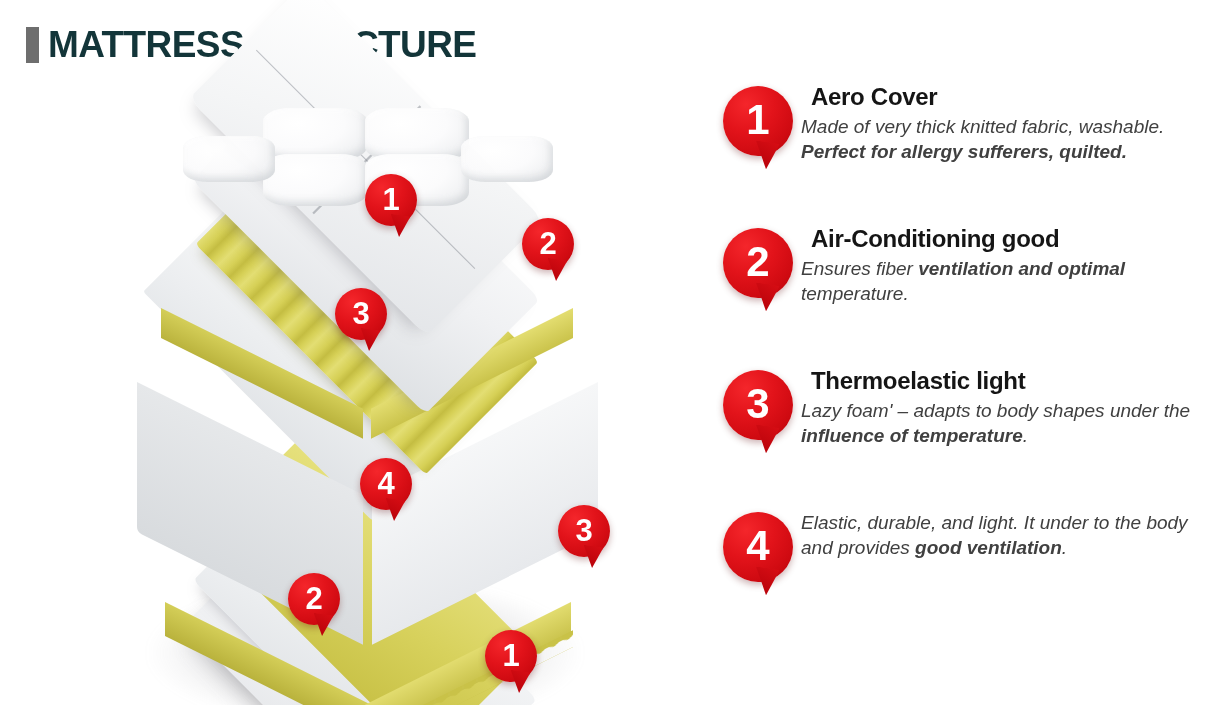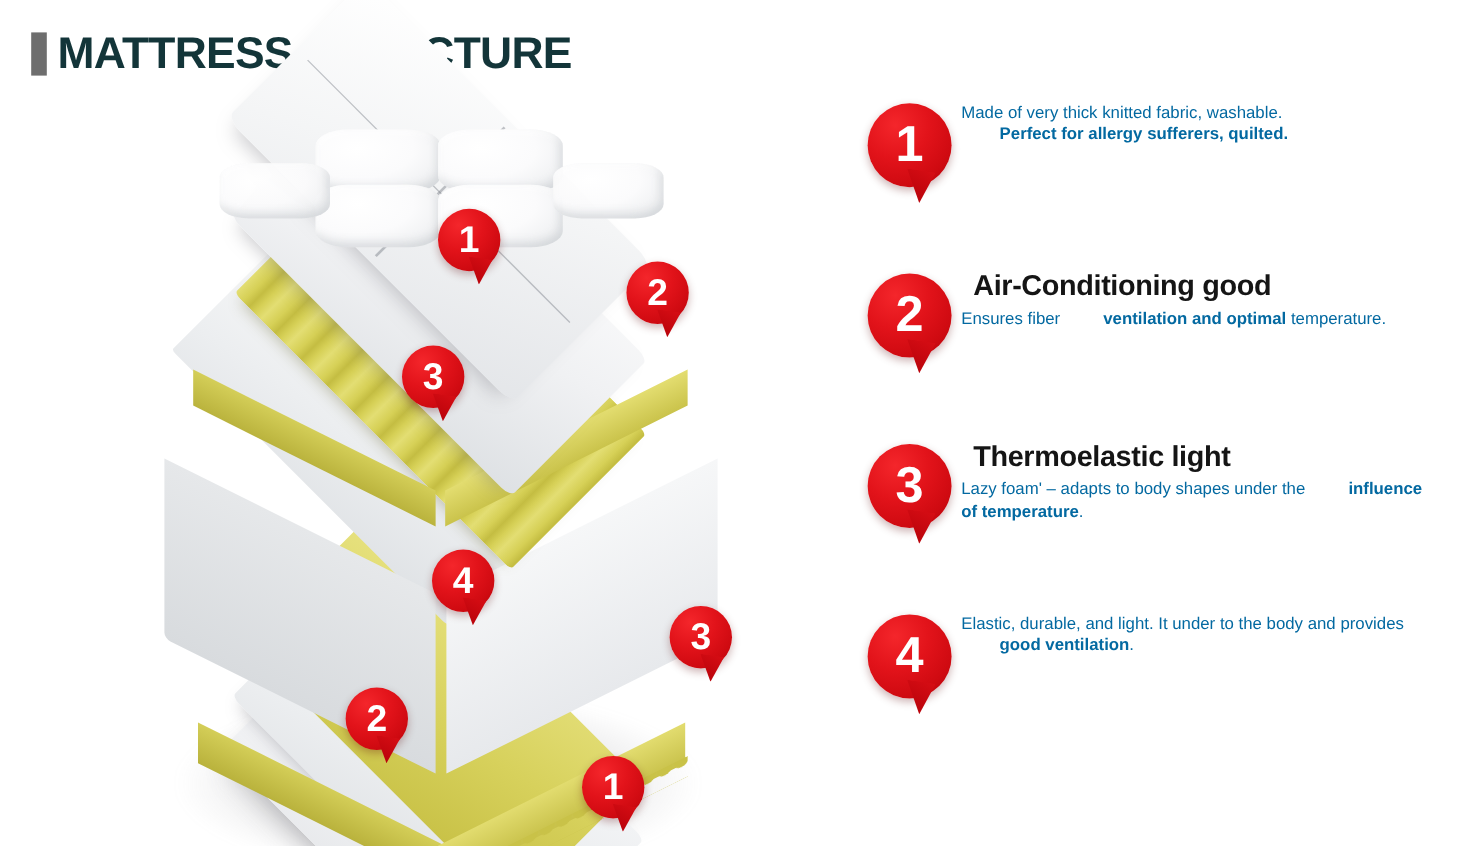--- a/index.html
+++ b/index.html
@@ -406,6 +406,7 @@
         </div>
       </div>
       <div class="legend-text">
+        <div class="legend-title">Aero Cover</div>
         <div class="legend-desc">
           <span>Made of very thick knitted fabric, washable.</span><br>
           <b>Perfect for allergy sufferers, quilted.</b>

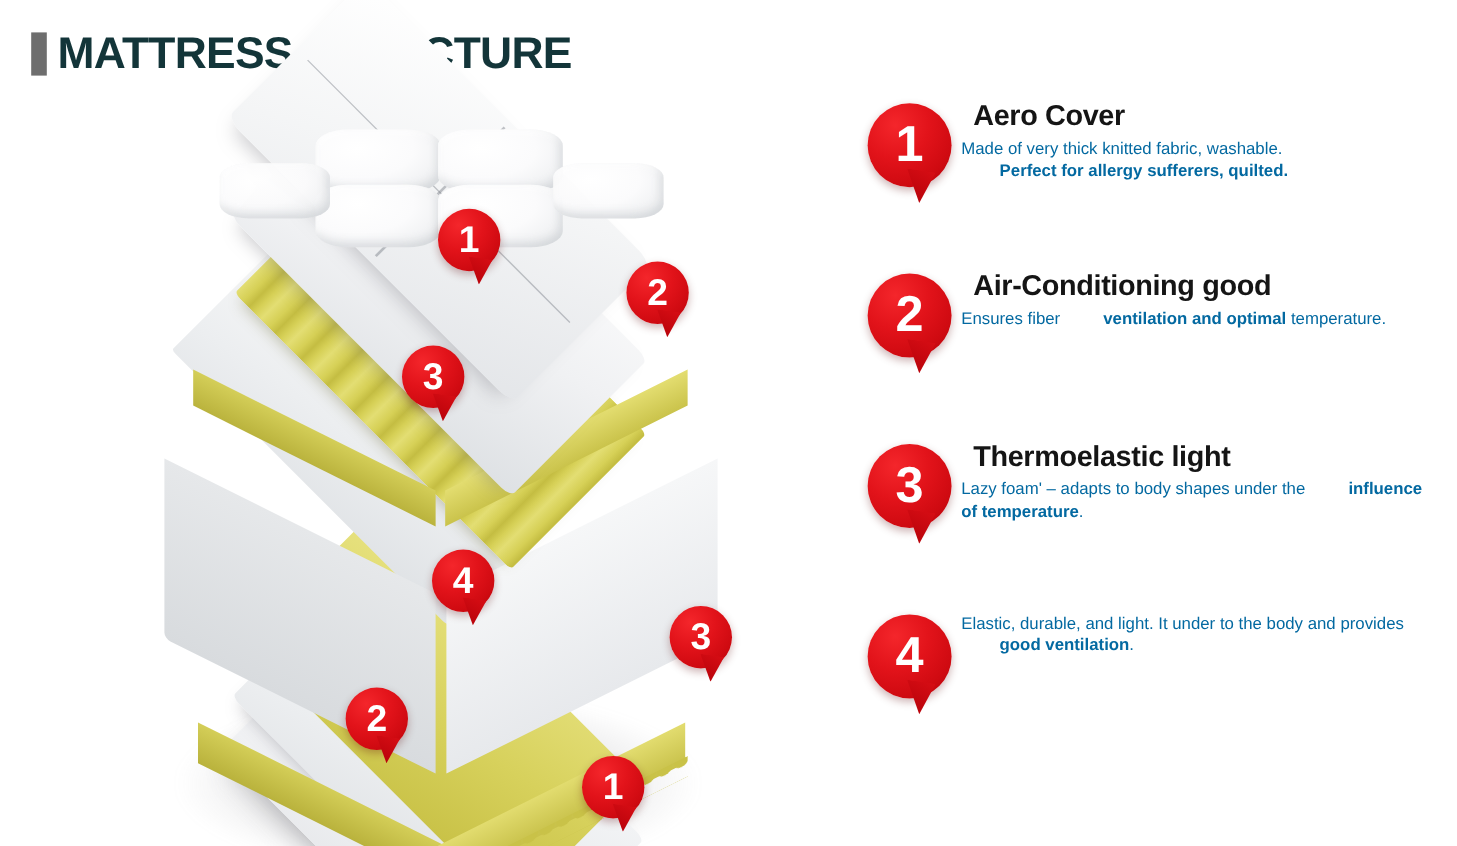--- a/index.html
+++ b/index.html
@@ -273,9 +273,10 @@
     line-height: 1.1;
   }
   .legend-desc {
-    font-size: 14px;
-    color: #0369a1;
+    font-size: 19px;
+    color: #404040;
     line-height: 1.32;
+    font-style: italic;
   }
   .legend-desc b { font-weight: bold; margin-left: 32px; }
 </style>

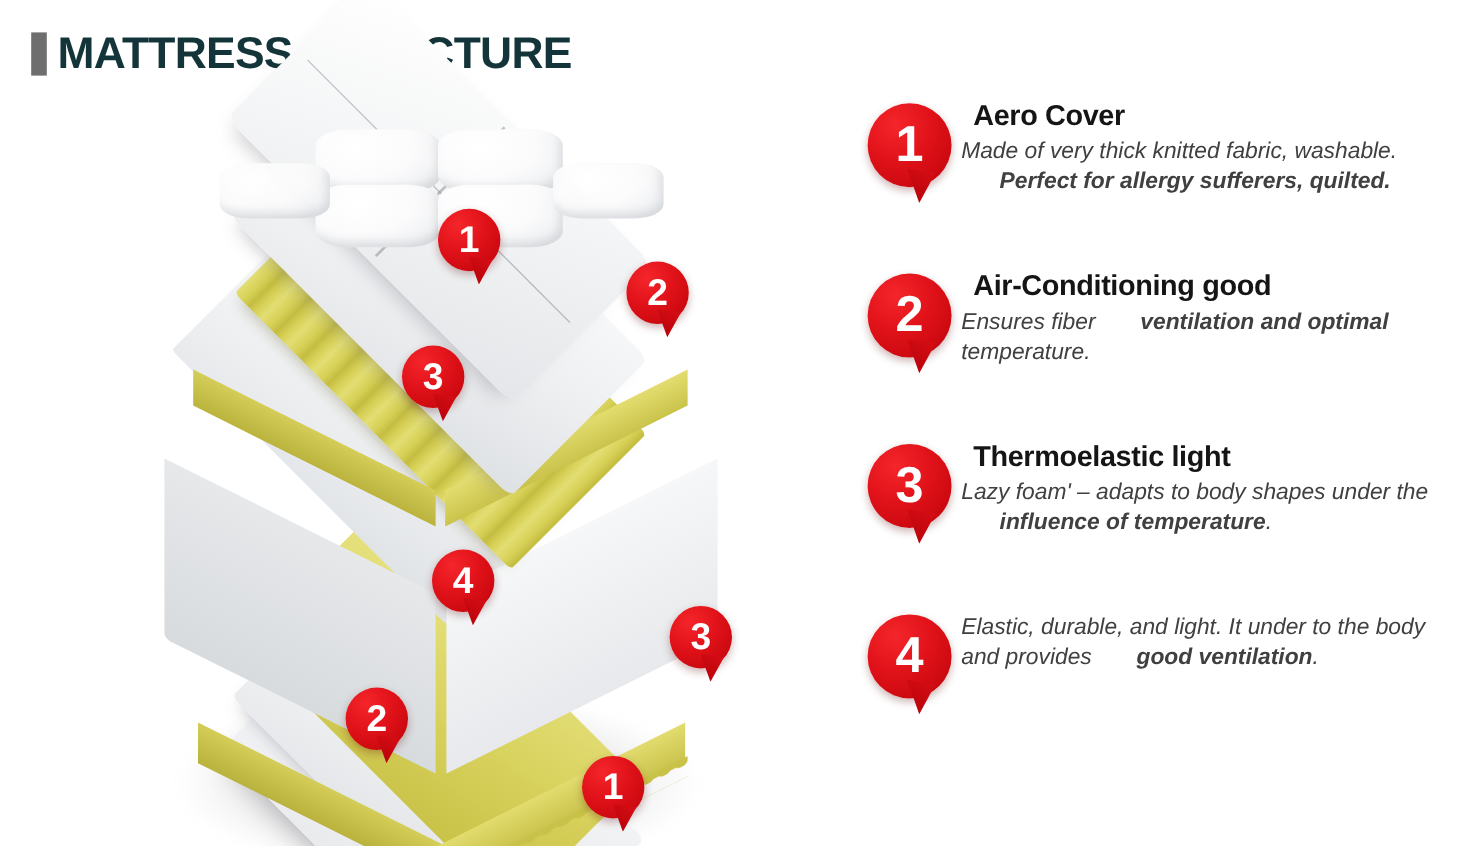--- a/index.html
+++ b/index.html
@@ -278,7 +278,7 @@
     line-height: 1.32;
     font-style: italic;
   }
-  .legend-desc b { font-weight: bold; margin-left: 32px; }
+  .legend-desc b { font-weight: bold; }
 </style>
 </head>
 <body>

